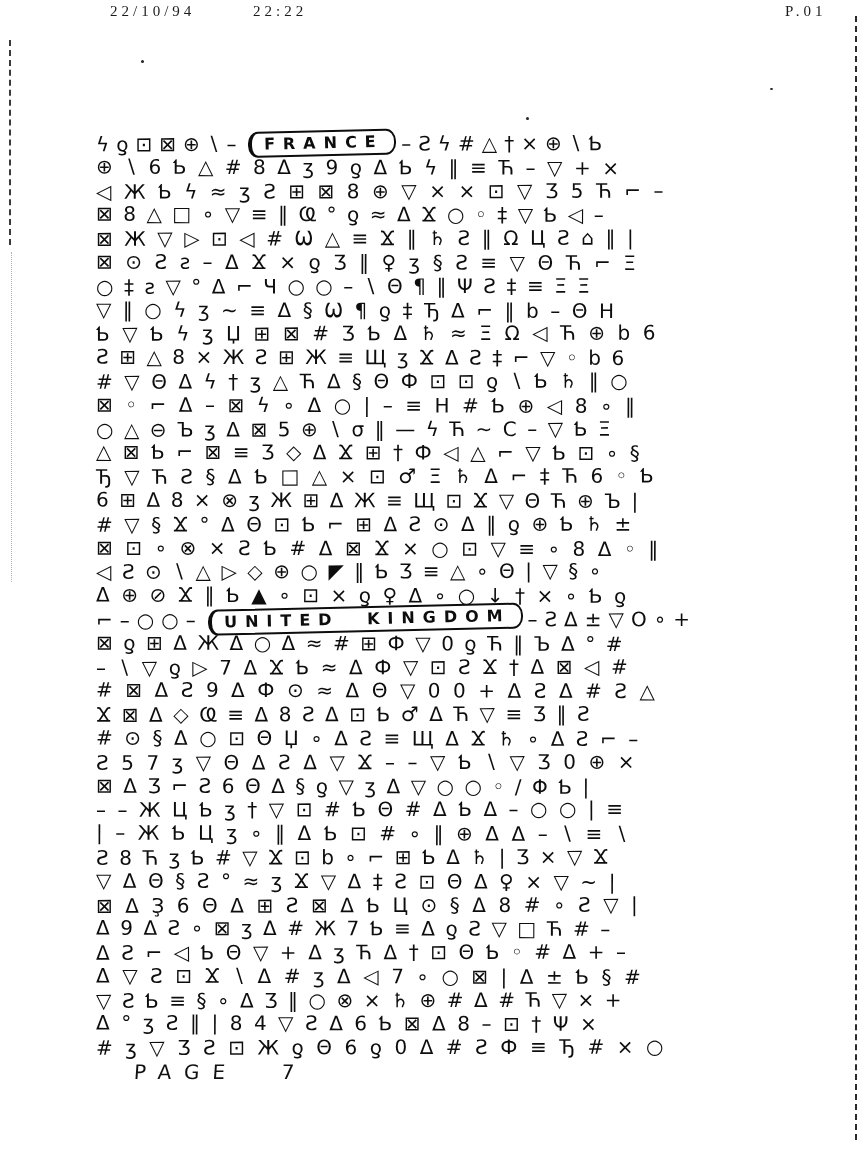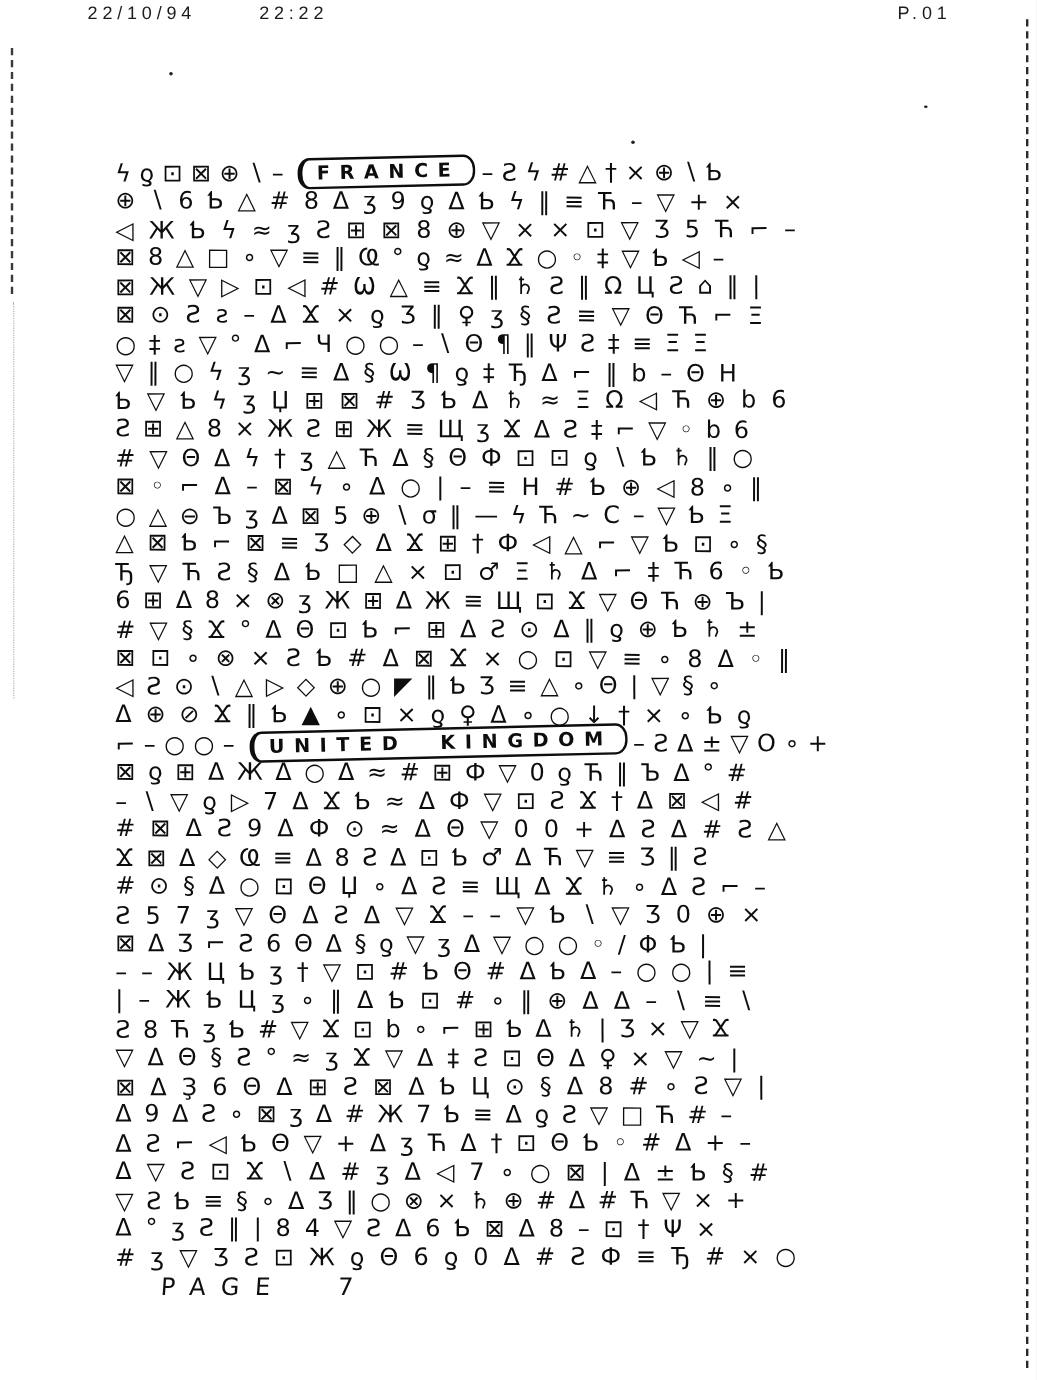--- a/index.html
+++ b/index.html
@@ -14,9 +14,10 @@
   
   .fax-header span{
     position:absolute;top:3px;
-    font-family:Liberation Sans, sans-serif;
+    font-family:Liberation Serif, serif;
     font-size:15px;letter-spacing:4px;color:#1b1b1b;
     white-space:nowrap;
+    margin-left:37px;
   }
   .fh-date{left:73px;}
   .fh-time{left:216px;text-align:right;}

